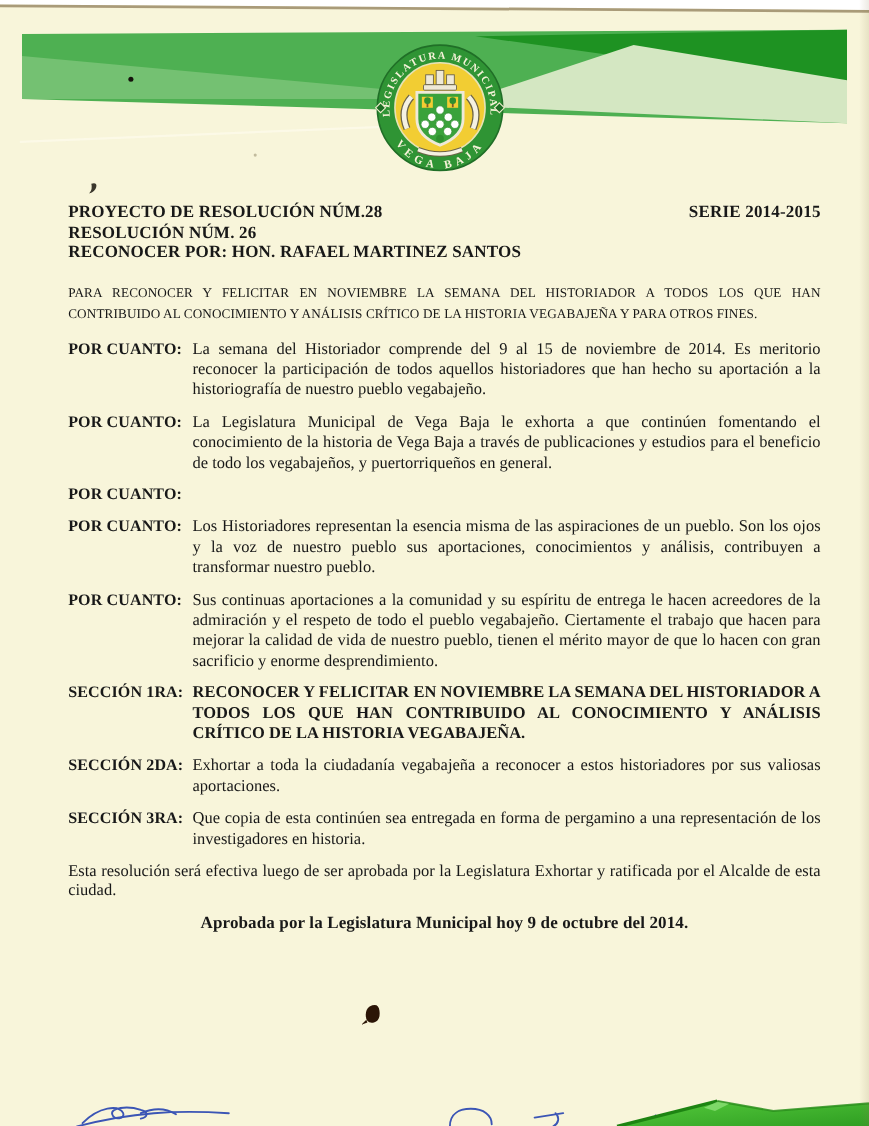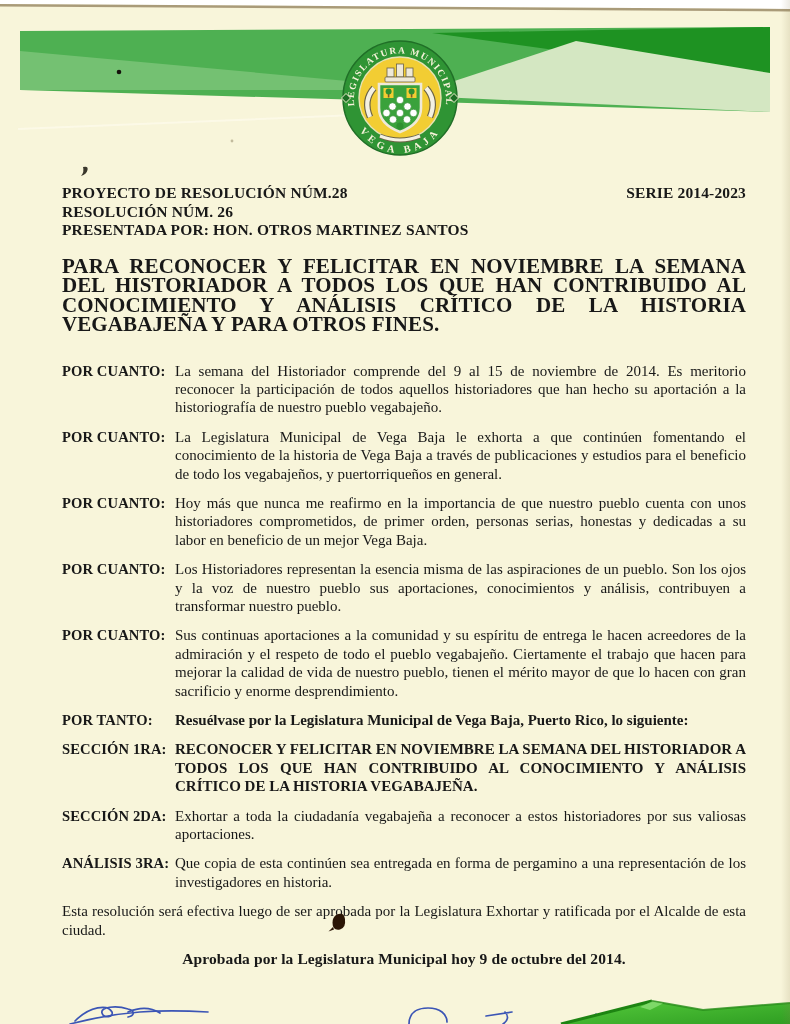--- a/index.html
+++ b/index.html
@@ -116,7 +116,7 @@
     <div class="doc-head">
       <div class="head-row1">
         <span>PROYECTO DE RESOLUCIÓN NÚM.28</span>
-        <span>SERIE 2014-2023</span>
+        <span>SERIE 2014-2015</span>
       </div>
       <div>RESOLUCIÓN NÚM. 26</div>
       <div>PRESENTADA POR: HON. OTROS MARTINEZ SANTOS</div>

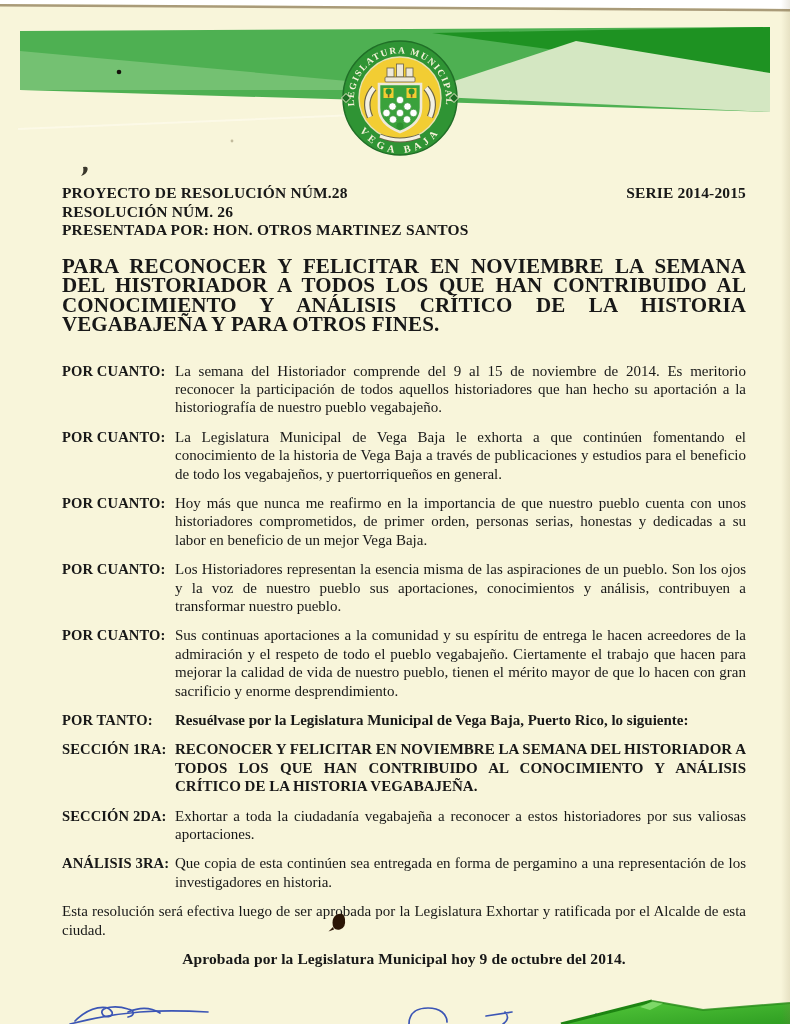--- a/index.html
+++ b/index.html
@@ -119,7 +119,7 @@
         <span>SERIE 2014-2015</span>
       </div>
       <div>RESOLUCIÓN NÚM. 26</div>
-      <div>PRESENTADA POR: HON. OTROS MARTINEZ SANTOS</div>
+      <div>RECONOCER POR: HON. RAFAEL MARTINEZ SANTOS</div>
     </div>
 
     <p class="title">PARA RECONOCER Y FELICITAR EN NOVIEMBRE LA SEMANA DEL HISTORIADOR A TODOS LOS QUE HAN CONTRIBUIDO AL CONOCIMIENTO Y ANÁLISIS CRÍTICO DE LA HISTORIA VEGABAJEÑA Y PARA OTROS FINES.</p>

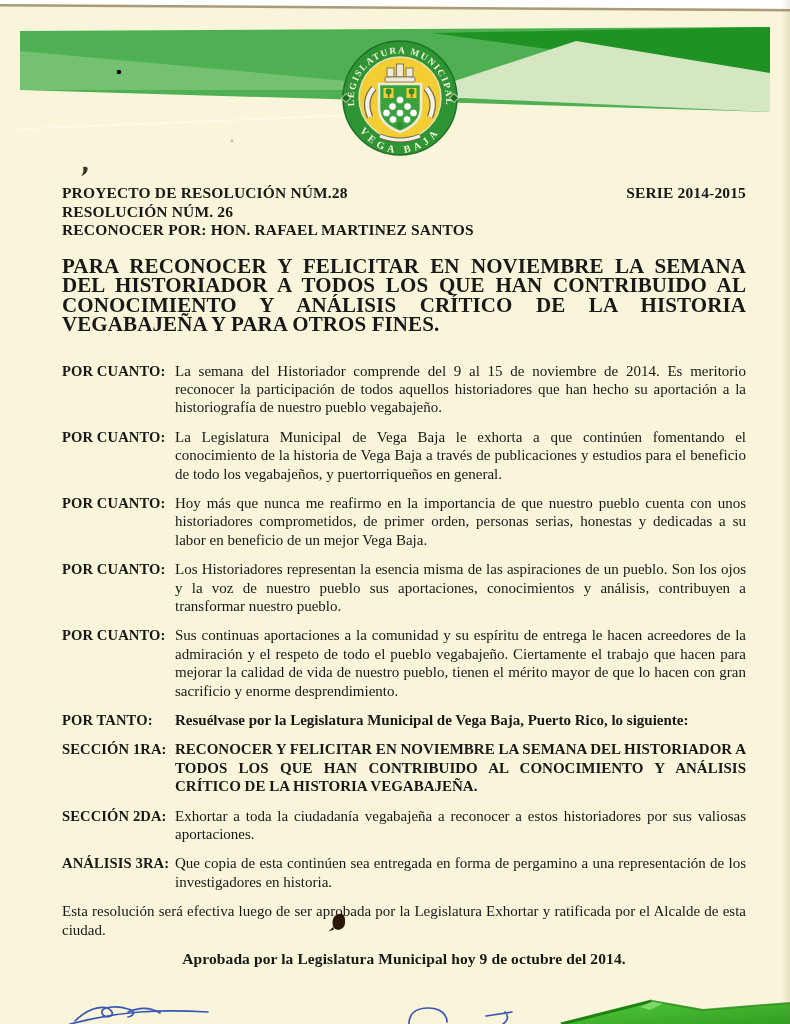--- a/index.html
+++ b/index.html
@@ -18,7 +18,7 @@
   .content{position:absolute;left:62px;top:184px;width:684px;z-index:1;}
   .doc-head{font-weight:bold;font-size:15.5px;line-height:18.5px;letter-spacing:.15px;}
   .head-row1{display:flex;justify-content:space-between;gap:20px;}
-  .title{font-weight:bold;margin:17px 0 0 0;text-align:justify;font-size:21px;line-height:19.5px;letter-spacing:.1px;}
+  .title{font-weight:normal;margin:17px 0 0 0;text-align:justify;font-size:12px;line-height:19.5px;letter-spacing:.1px;}
   #clauses{margin-top:27px;}
   .clause{display:flex;margin-bottom:11px;font-size:15px;line-height:18.4px;}
   .clabel{font-weight:bold;flex:0 0 113px;width:113px;font-size:14.6px;letter-spacing:.1px;}

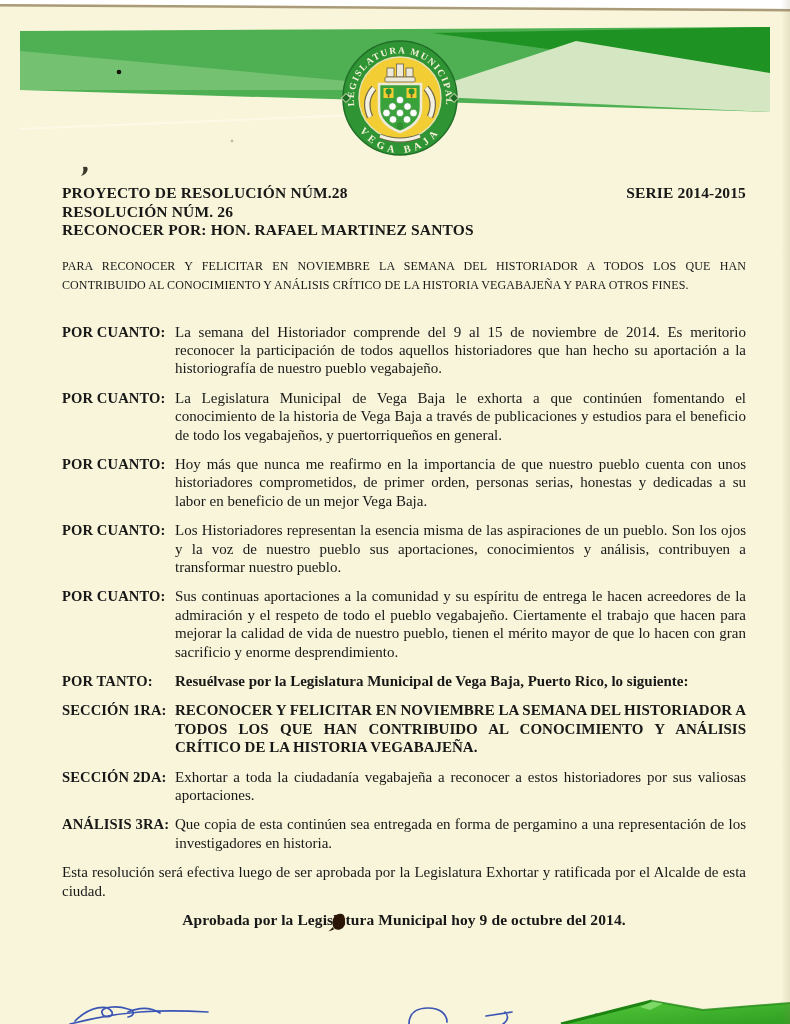--- a/index.html
+++ b/index.html
@@ -19,7 +19,7 @@
   .doc-head{font-weight:bold;font-size:15.5px;line-height:18.5px;letter-spacing:.15px;}
   .head-row1{display:flex;justify-content:space-between;gap:20px;}
   .title{font-weight:normal;margin:17px 0 0 0;text-align:justify;font-size:12px;line-height:19.5px;letter-spacing:.1px;}
-  #clauses{margin-top:27px;}
+  #clauses{margin-top:13px;}
   .clause{display:flex;margin-bottom:11px;font-size:15px;line-height:18.4px;}
   .clabel{font-weight:bold;flex:0 0 113px;width:113px;font-size:14.6px;letter-spacing:.1px;}
   .cbody{flex:1;text-align:justify;}

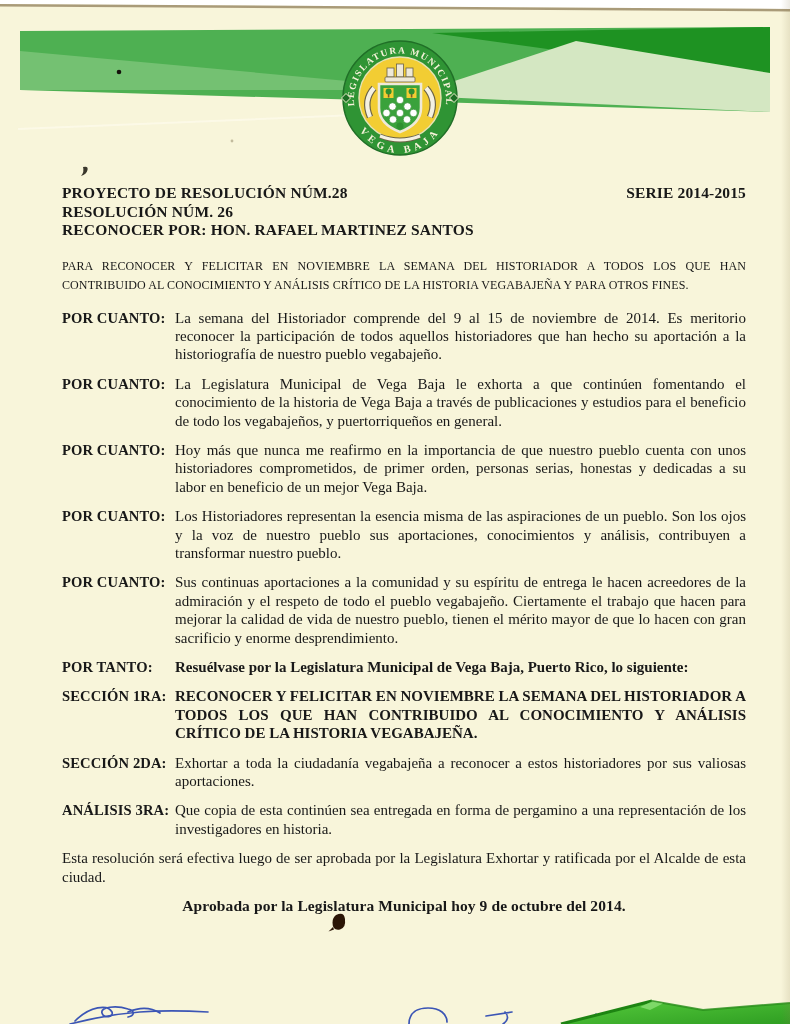--- a/index.html
+++ b/index.html
@@ -135,7 +135,6 @@
         </div>
         <div class="clause">
           <span class="clabel">POR CUANTO:</span>
-          <div class="cbody">Hoy más que nunca me reafirmo en la importancia de que nuestro pueblo cuenta con unos historiadores comprometidos, de primer orden, personas serias, honestas y dedicadas a su labor en beneficio de un mejor Vega Baja.</div>
         </div>
         <div class="clause">
           <span class="clabel">POR CUANTO:</span>

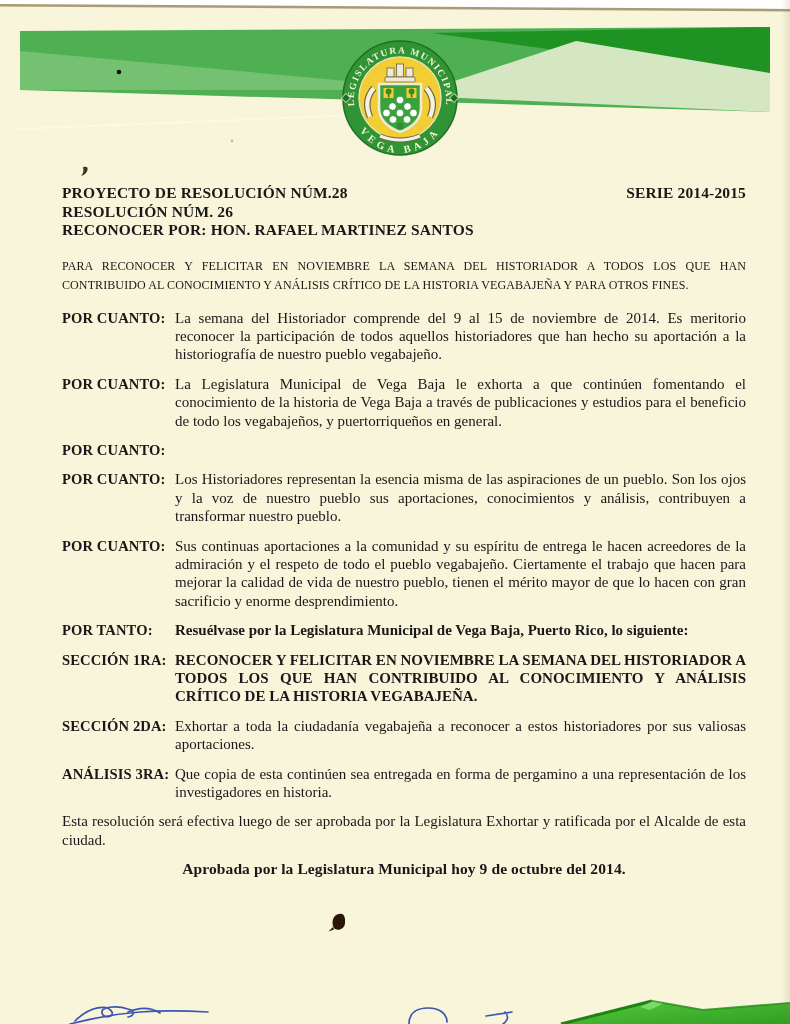--- a/index.html
+++ b/index.html
@@ -145,10 +145,6 @@
           <div class="cbody">Sus continuas aportaciones a la comunidad y su espíritu de entrega le hacen acreedores de la admiración y el respeto de todo el pueblo vegabajeño. Ciertamente el trabajo que hacen para mejorar la calidad de vida de nuestro pueblo, tienen el mérito mayor de que lo hacen con gran sacrificio y enorme desprendimiento.</div>
         </div>
         <div class="clause bold-body">
-          <span class="clabel">POR TANTO:</span>
-          <div class="cbody">Resuélvase por la Legislatura Municipal de Vega Baja, Puerto Rico, lo siguiente:</div>
-        </div>
-        <div class="clause bold-body">
           <span class="clabel">SECCIÓN 1RA:</span>
           <div class="cbody">RECONOCER Y FELICITAR EN NOVIEMBRE LA SEMANA DEL HISTORIADOR A TODOS LOS QUE HAN CONTRIBUIDO AL CONOCIMIENTO Y ANÁLISIS CRÍTICO DE LA HISTORIA VEGABAJEÑA.</div>
         </div>

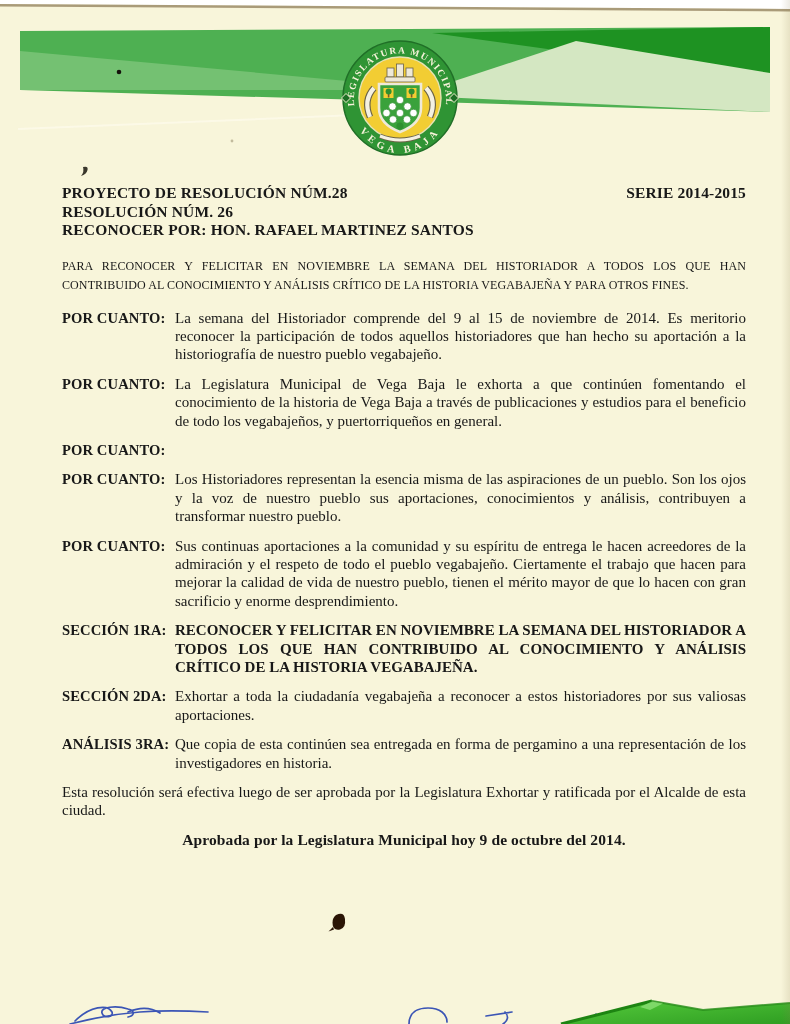--- a/index.html
+++ b/index.html
@@ -153,7 +153,7 @@
           <div class="cbody">Exhortar a toda la ciudadanía vegabajeña a reconocer a estos historiadores por sus valiosas aportaciones.</div>
         </div>
         <div class="clause">
-          <span class="clabel">ANÁLISIS 3RA:</span>
+          <span class="clabel">SECCIÓN 3RA:</span>
           <div class="cbody">Que copia de esta continúen sea entregada en forma de pergamino a una representación de los investigadores en historia.</div>
         </div>
         <div class="clause">

